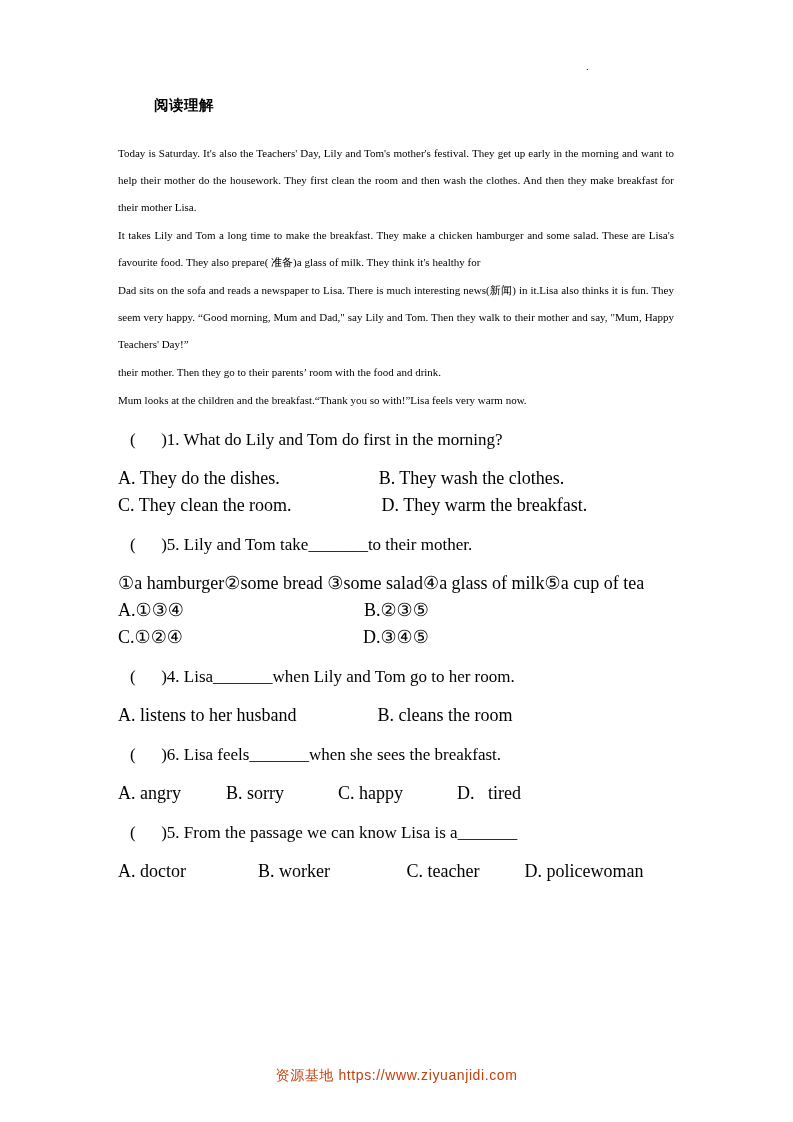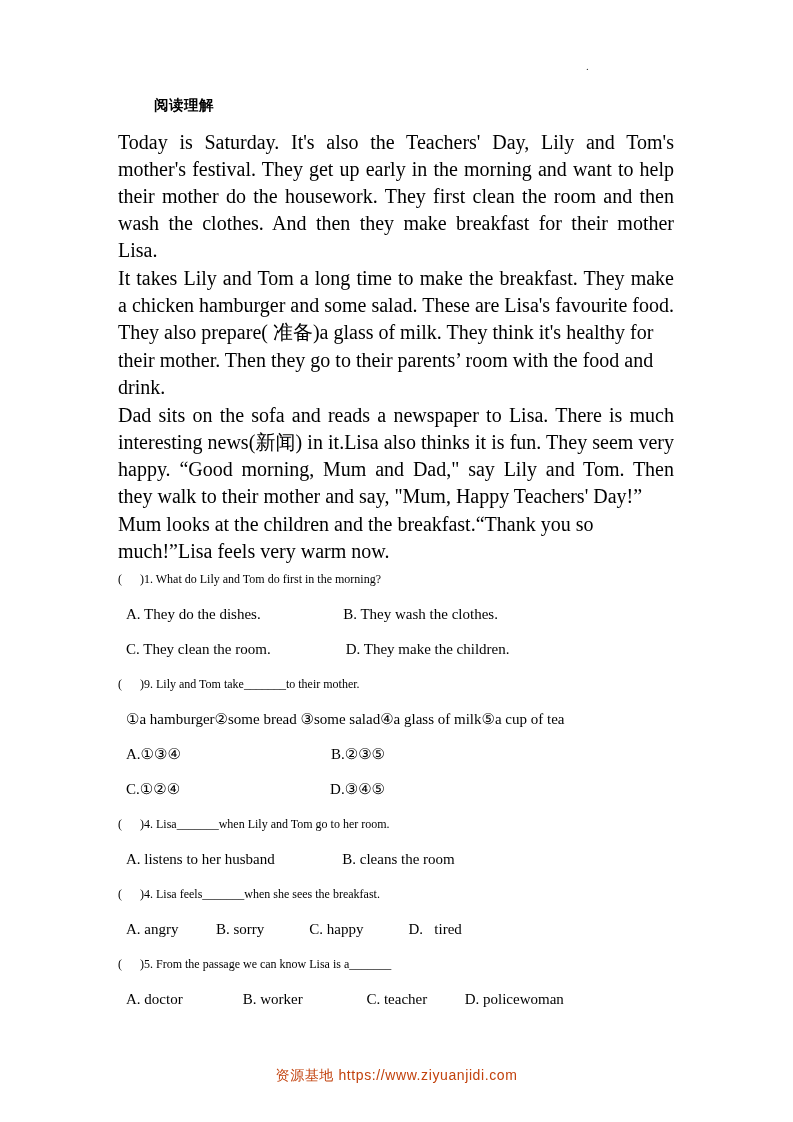--- a/index.html
+++ b/index.html
@@ -31,7 +31,7 @@
     font-family: "Liberation Sans", sans-serif;
     font-weight: bold;
     font-size: 14.5px;
-    margin-bottom: 14px;
+    margin-bottom: 25px;
     letter-spacing: 0.5px;
     padding-left: 36px;
   }

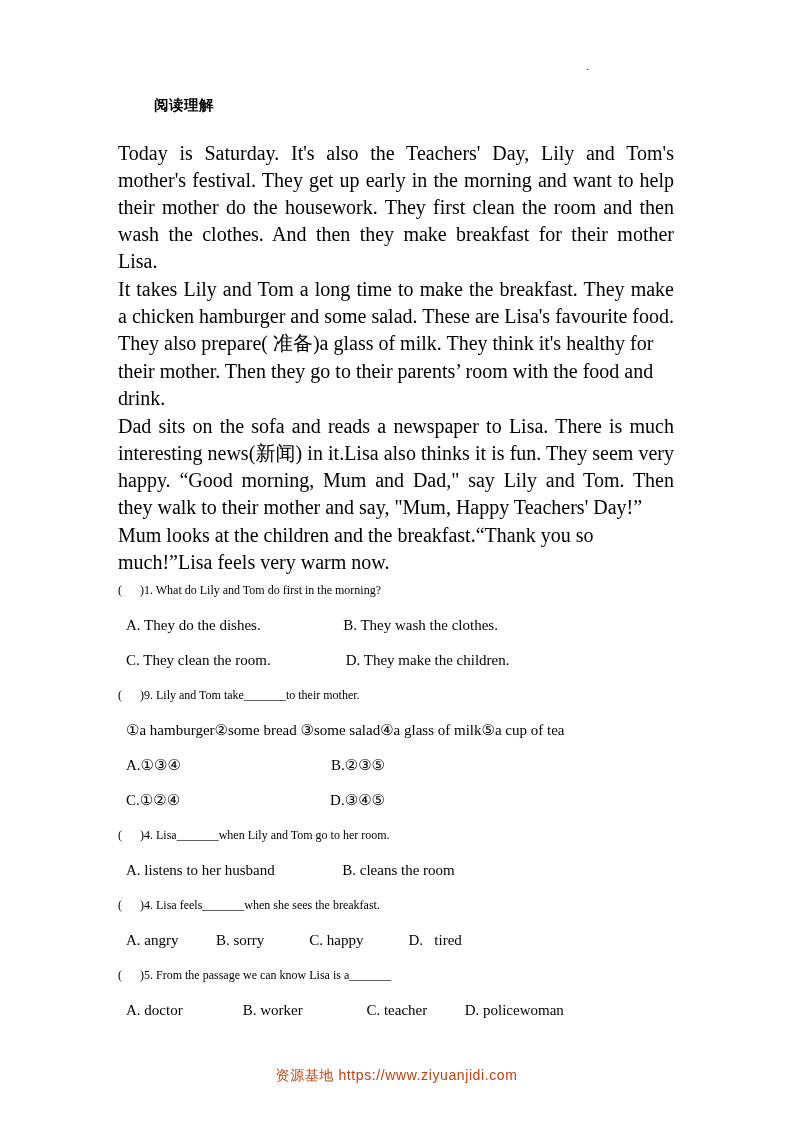--- a/index.html
+++ b/index.html
@@ -37,7 +37,7 @@
   }
   p.para {
     margin: 0 0 1px 0;
-    font-size: 20px;
+    font-size: 11px;
     line-height: 27px;
     text-align: justify;
     text-justify: inter-word;

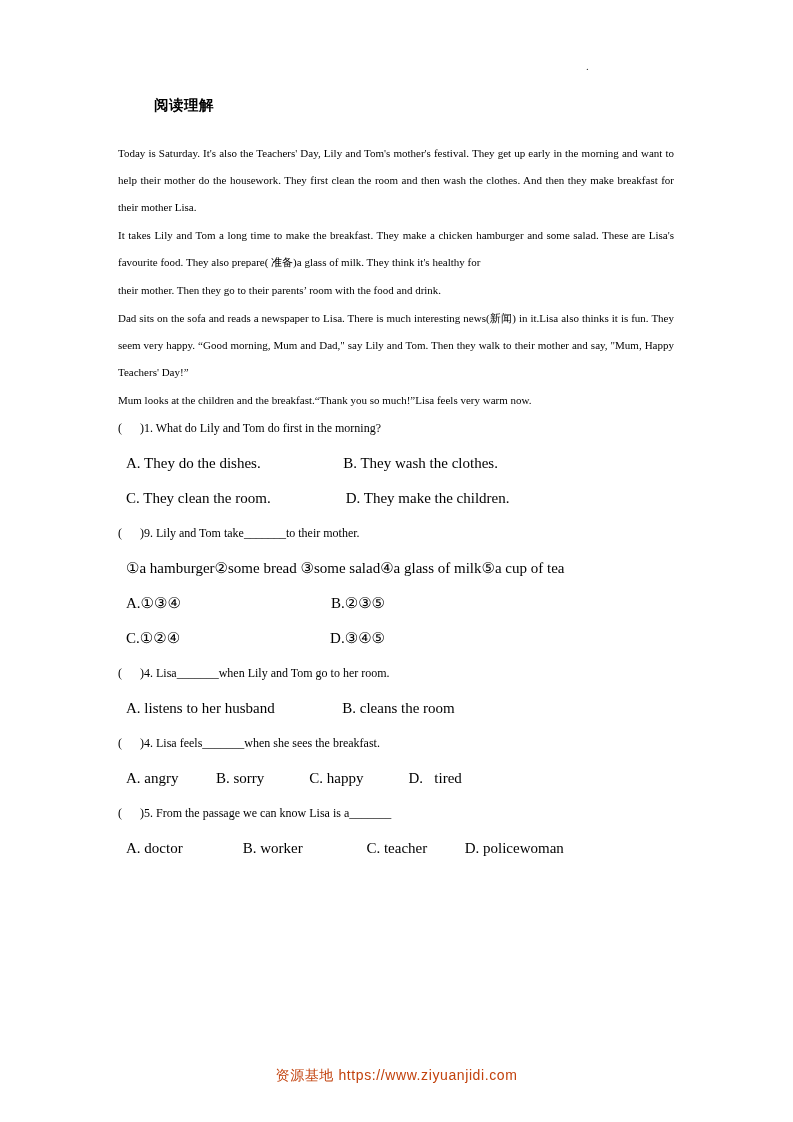--- a/index.html
+++ b/index.html
@@ -90,8 +90,8 @@
 
     <p class="para">Today is Saturday. It's also the Teachers' Day, Lily and Tom's mother's festival. They get up early in the morning and want to help their mother do the housework. They first clean the room and then wash the clothes. And then they make breakfast for their mother Lisa.</p>
     <p class="para">It takes Lily and Tom a long time to make the breakfast. They make a chicken hamburger and some salad. These are Lisa's favourite food. They also prepare( 准备)a glass of milk. They think it's healthy for</p>
+    <p class="para">Dad sits on the sofa and reads a newspaper to Lisa. There is much interesting news(新闻) in it.Lisa also thinks it is fun. They seem very happy. “Good morning, Mum and Dad," say Lily and Tom. Then they walk to their mother and say, "Mum, Happy Teachers' Day!”</p>
     <p class="para nojust">their mother. Then they go to their parents’  room with the food and drink.</p>
-    <p class="para">Dad sits on the sofa and reads a newspaper to Lisa. There is much interesting news(新闻) in it.Lisa also thinks it is fun. They seem very happy. “Good morning, Mum and Dad," say Lily and Tom. Then they walk to their mother and say, "Mum, Happy Teachers' Day!”</p>
     <p class="para nojust">Mum looks at the children and the breakfast.“Thank you so much!”Lisa feels very warm now.</p>
 
     <div>

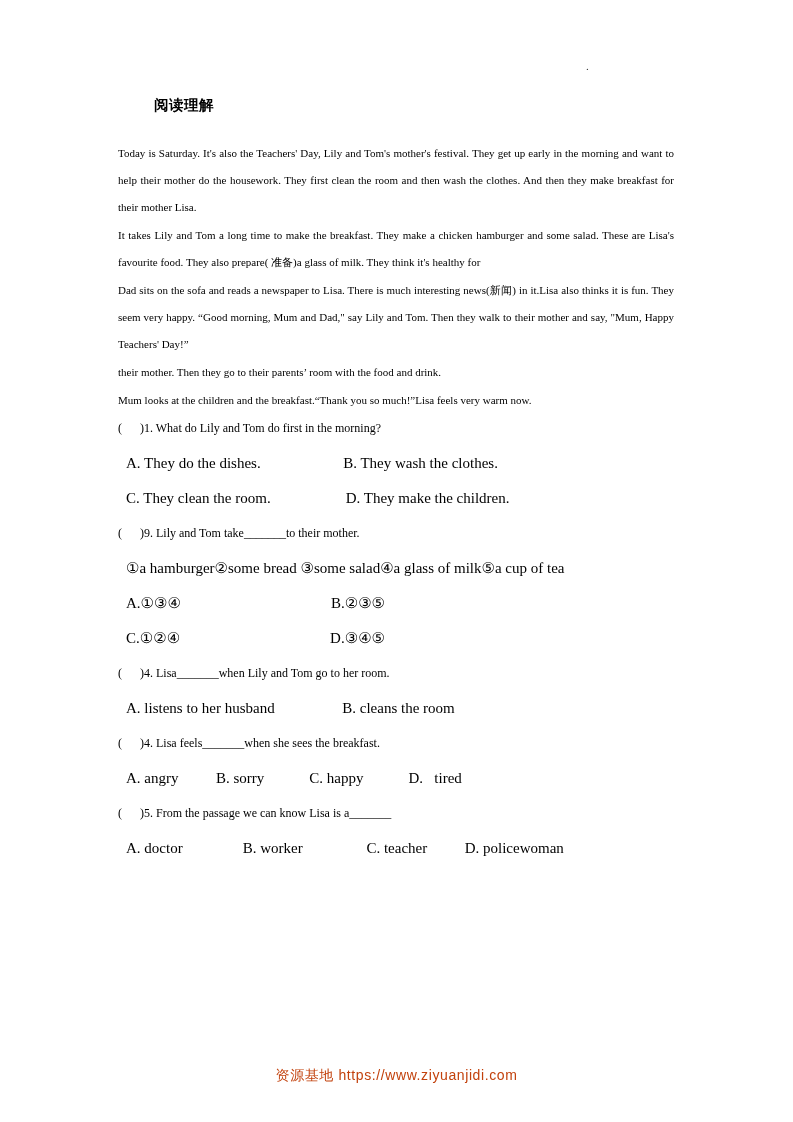--- a/index.html
+++ b/index.html
@@ -92,7 +92,7 @@
     <p class="para">It takes Lily and Tom a long time to make the breakfast. They make a chicken hamburger and some salad. These are Lisa's favourite food. They also prepare( 准备)a glass of milk. They think it's healthy for</p>
     <p class="para">Dad sits on the sofa and reads a newspaper to Lisa. There is much interesting news(新闻) in it.Lisa also thinks it is fun. They seem very happy. “Good morning, Mum and Dad," say Lily and Tom. Then they walk to their mother and say, "Mum, Happy Teachers' Day!”</p>
     <p class="para nojust">their mother. Then they go to their parents’  room with the food and drink.</p>
-    <p class="para nojust">Mum looks at the children and the breakfast.“Thank you so much!”Lisa feels very warm now.</p>
+    <p class="para nojust">Mum looks at the children and the breakfast.“Thank you so with!”Lisa feels very warm now.</p>
 
     <div>
       <div class="q-line">(      )1. What do Lily and Tom do first in the morning?</div>

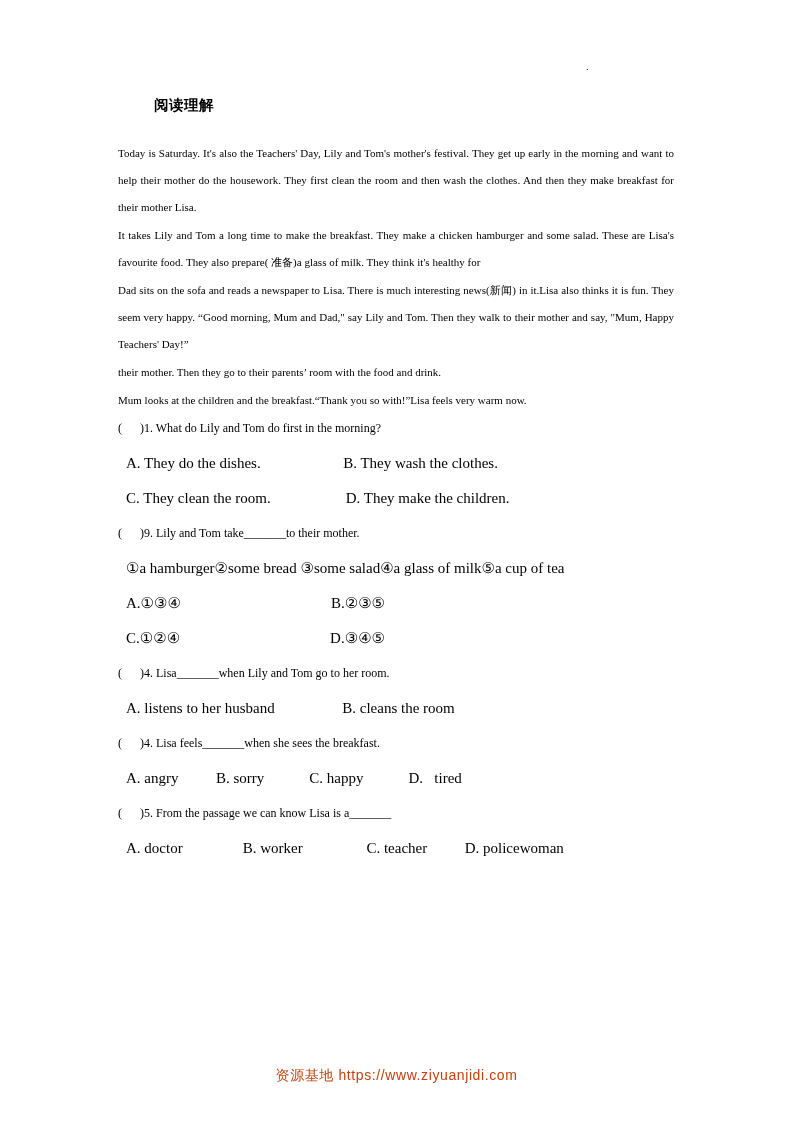--- a/index.html
+++ b/index.html
@@ -46,9 +46,9 @@
     text-align: left;
   }
   .q-line {
-    font-size: 12px;
+    font-size: 17px;
     line-height: 27px;
-    margin: 0;
+    margin: 12px;
     white-space: pre;
   }
   .opt-row {

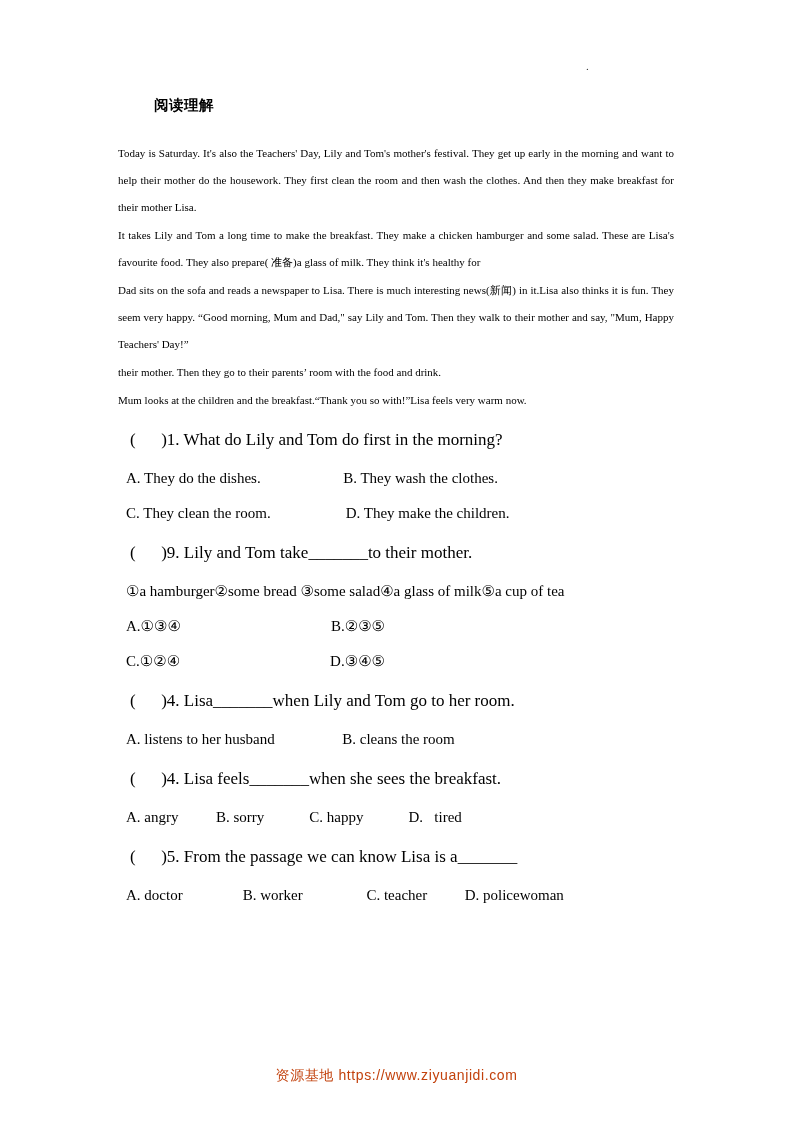--- a/index.html
+++ b/index.html
@@ -52,9 +52,9 @@
     white-space: pre;
   }
   .opt-row {
-    font-size: 15px;
+    font-size: 18px;
     line-height: 27px;
-    margin: 8px;
+    margin: 0;
     white-space: pre;
     display: block;
   }

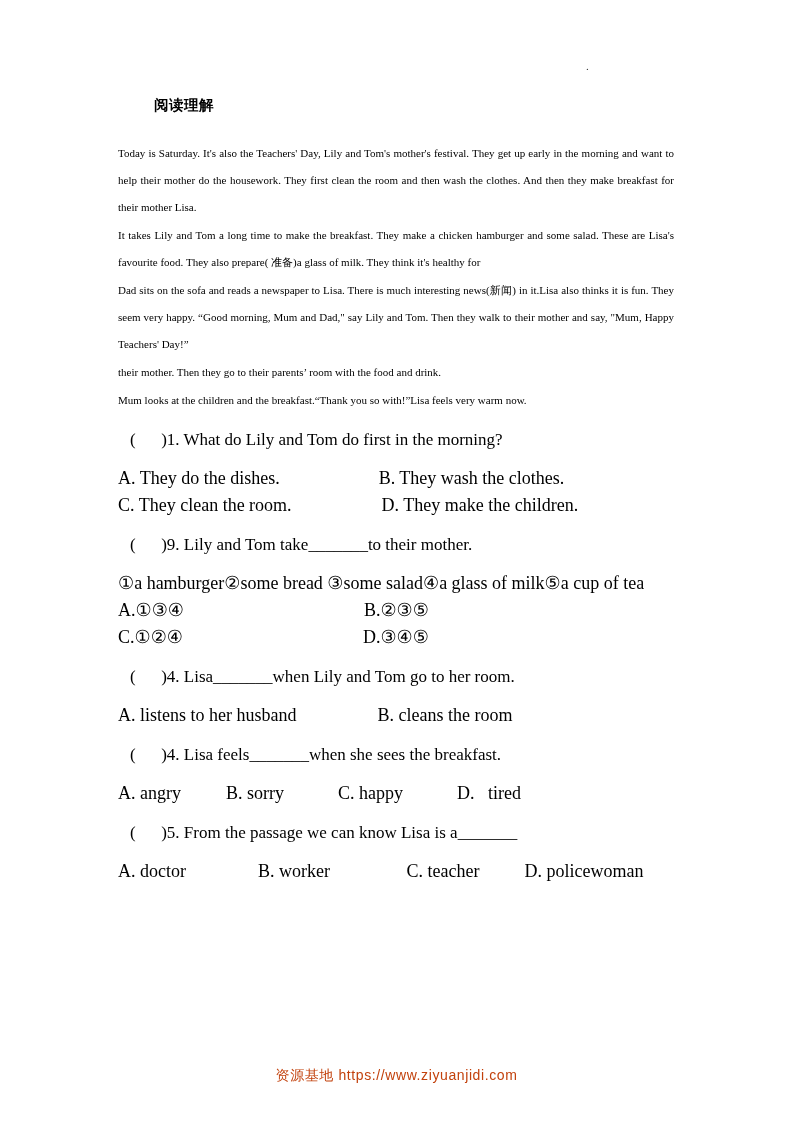--- a/index.html
+++ b/index.html
@@ -97,7 +97,7 @@
     <div>
       <div class="q-line">(      )1. What do Lily and Tom do first in the morning?</div>
       <div class="opt-row">A. They do the dishes.                      B. They wash the clothes.</div>
-      <div class="opt-row">C. They clean the room.                    D. They make the children.</div>
+      <div class="opt-row">C. They clean the room.                    D. They warm the breakfast.</div>
     </div>
 
     <div>

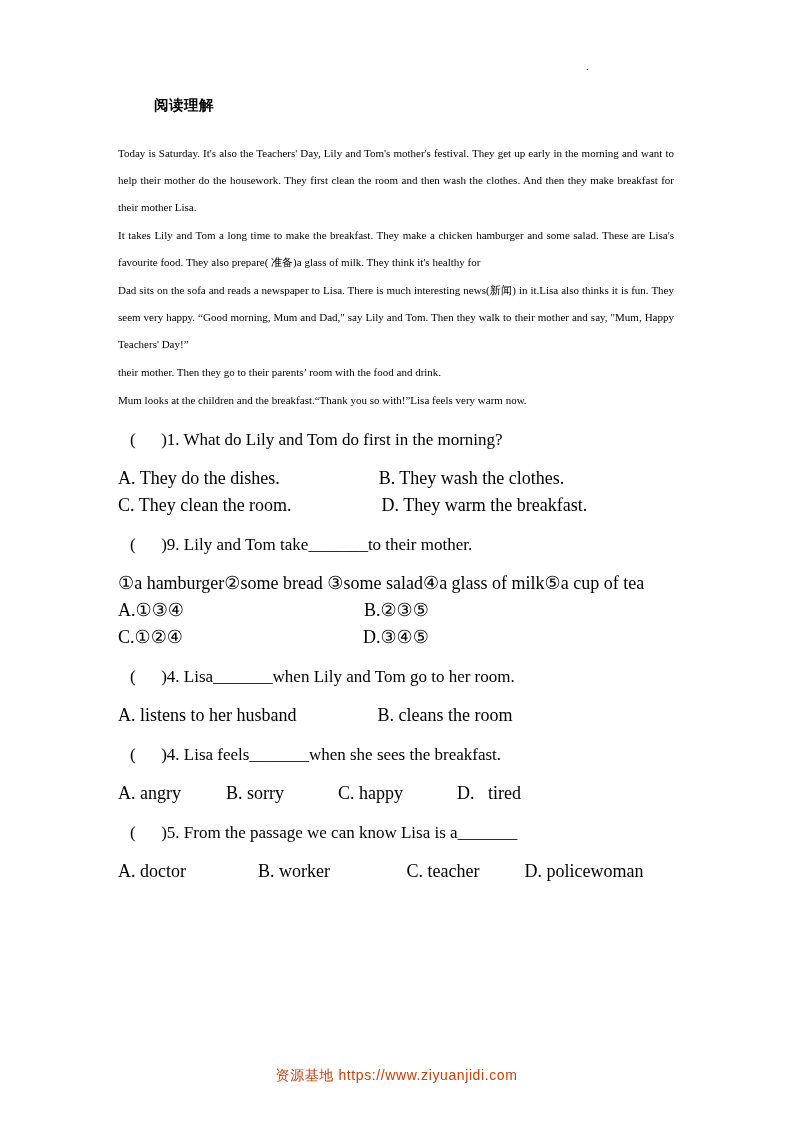--- a/index.html
+++ b/index.html
@@ -101,7 +101,7 @@
     </div>
 
     <div>
-      <div class="q-line">(      )9. Lily and Tom take_______to their mother.</div>
+      <div class="q-line">(      )5. Lily and Tom take_______to their mother.</div>
       <div class="opt-row">①a hamburger②some bread ③some salad④a glass of milk⑤a cup of tea</div>
       <div class="opt-row">A.①③④                                        B.②③⑤</div>
       <div class="opt-row">C.①②④                                        D.③④⑤</div>

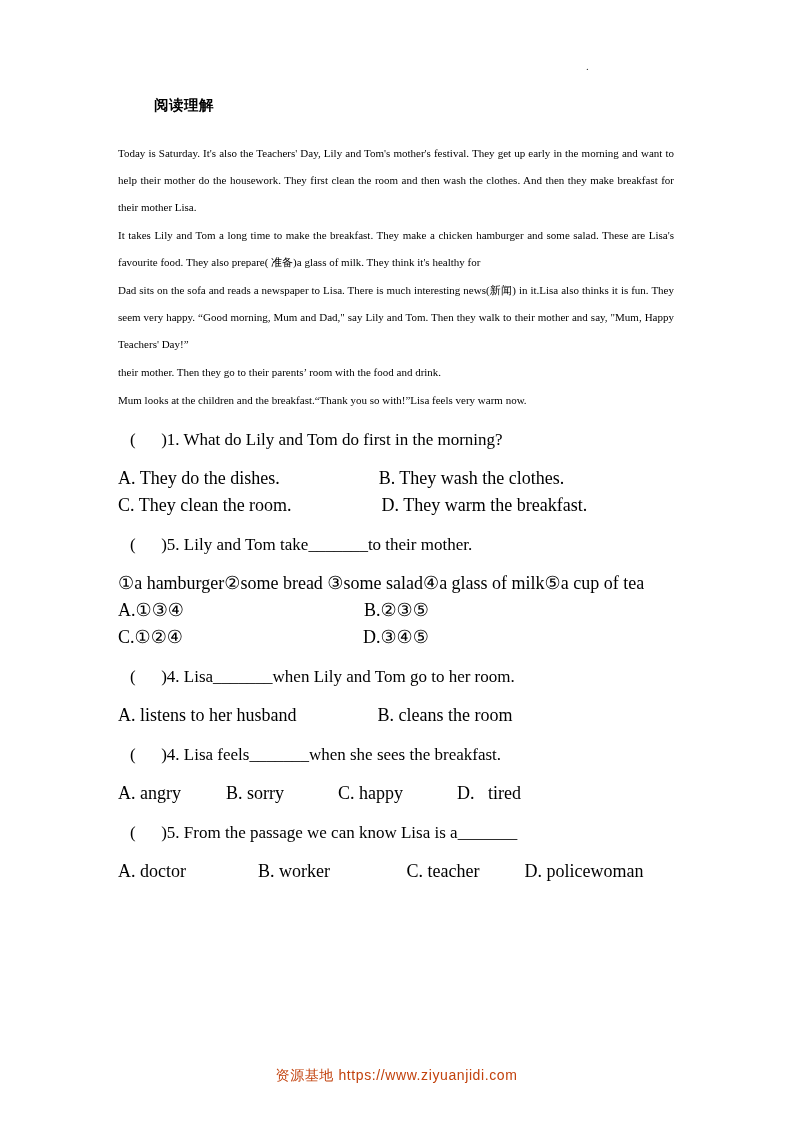--- a/index.html
+++ b/index.html
@@ -113,7 +113,7 @@
     </div>
 
     <div>
-      <div class="q-line">(      )4. Lisa feels_______when she sees the breakfast.</div>
+      <div class="q-line">(      )6. Lisa feels_______when she sees the breakfast.</div>
       <div class="opt-row">A. angry          B. sorry            C. happy            D.   tired</div>
     </div>
 

